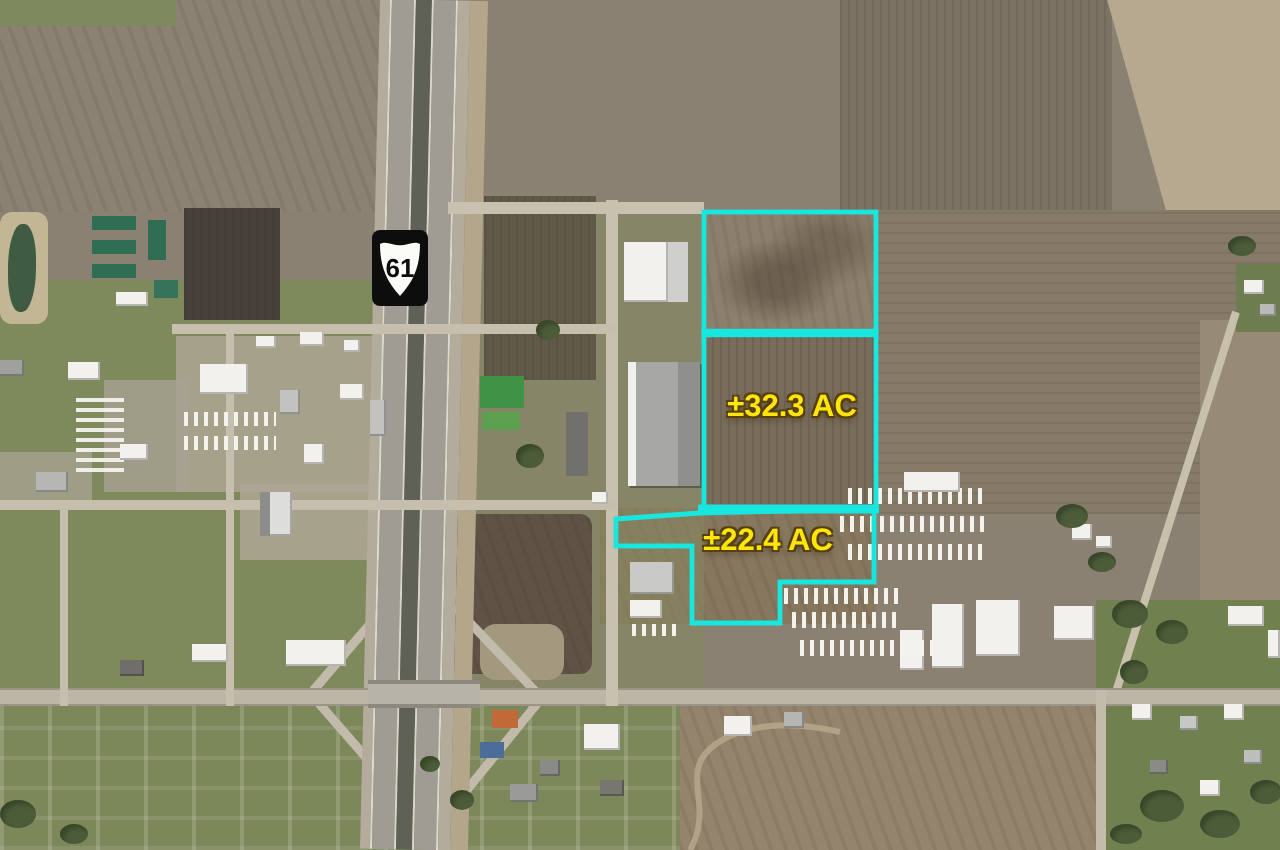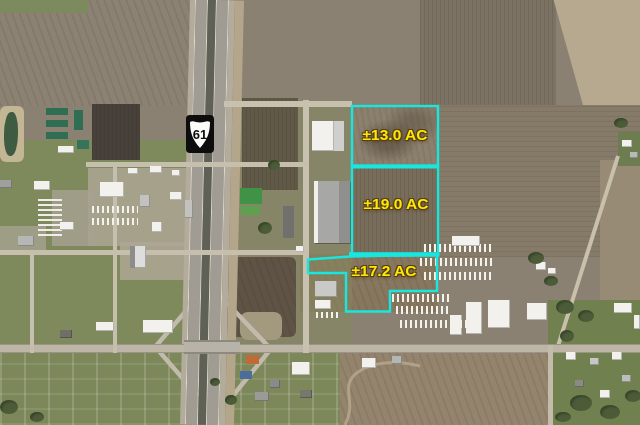--- a/index.html
+++ b/index.html
@@ -189,7 +189,6 @@
     <line class="pline" x1="349" y1="254.5" x2="439.5" y2="254.5" stroke-width="4.4"></line>
   </svg>
 
-  <span class="lbl" style="left:395px;top:135px;font-size:15.5px;">±13.0 AC</span>
   <span class="lbl" style="left:396px;top:204px;font-size:15.5px;">±19.0 AC</span>
   <span class="lbl" style="left:384px;top:271px;font-size:15.5px;">±17.2 AC</span>
 

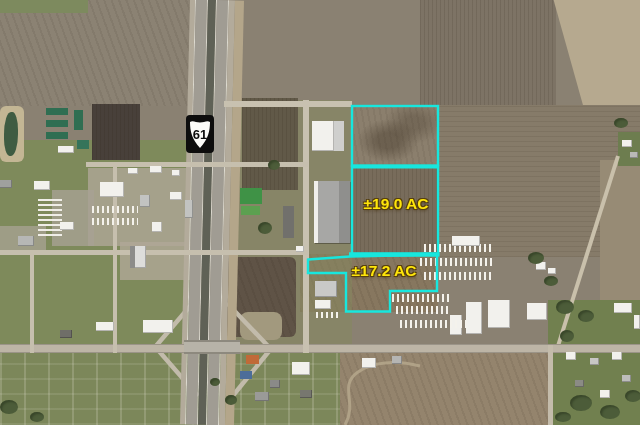--- a/index.html
+++ b/index.html
@@ -189,7 +189,7 @@
     <line class="pline" x1="349" y1="254.5" x2="439.5" y2="254.5" stroke-width="4.4"></line>
   </svg>
 
-  <span class="lbl" style="left:396px;top:204px;font-size:15.5px;">±19.0 AC</span>
+  <span class="lbl" style="left:396px;top:204px;font-size:15.5px;">±32.3 AC</span>
   <span class="lbl" style="left:384px;top:271px;font-size:15.5px;">±17.2 AC</span>
 
   <div style="left:186px;top:115px;width:28px;height:38px;">

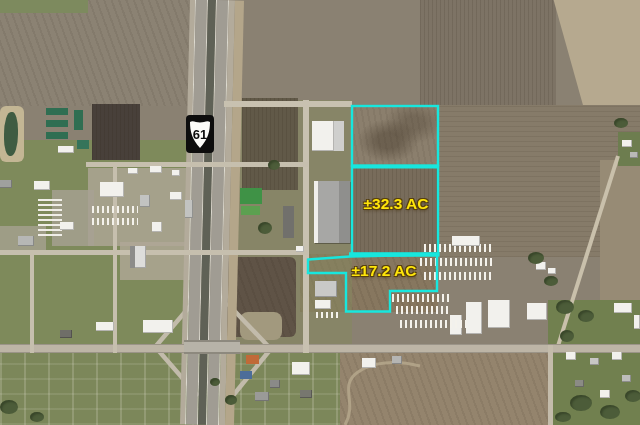--- a/index.html
+++ b/index.html
@@ -190,7 +190,7 @@
   </svg>
 
   <span class="lbl" style="left:396px;top:204px;font-size:15.5px;">±32.3 AC</span>
-  <span class="lbl" style="left:384px;top:271px;font-size:15.5px;">±17.2 AC</span>
+  <span class="lbl" style="left:384px;top:271px;font-size:15.5px;">±22.4 AC</span>
 
   <div style="left:186px;top:115px;width:28px;height:38px;">
     <svg width="28" height="38" viewBox="0 0 28 38">

